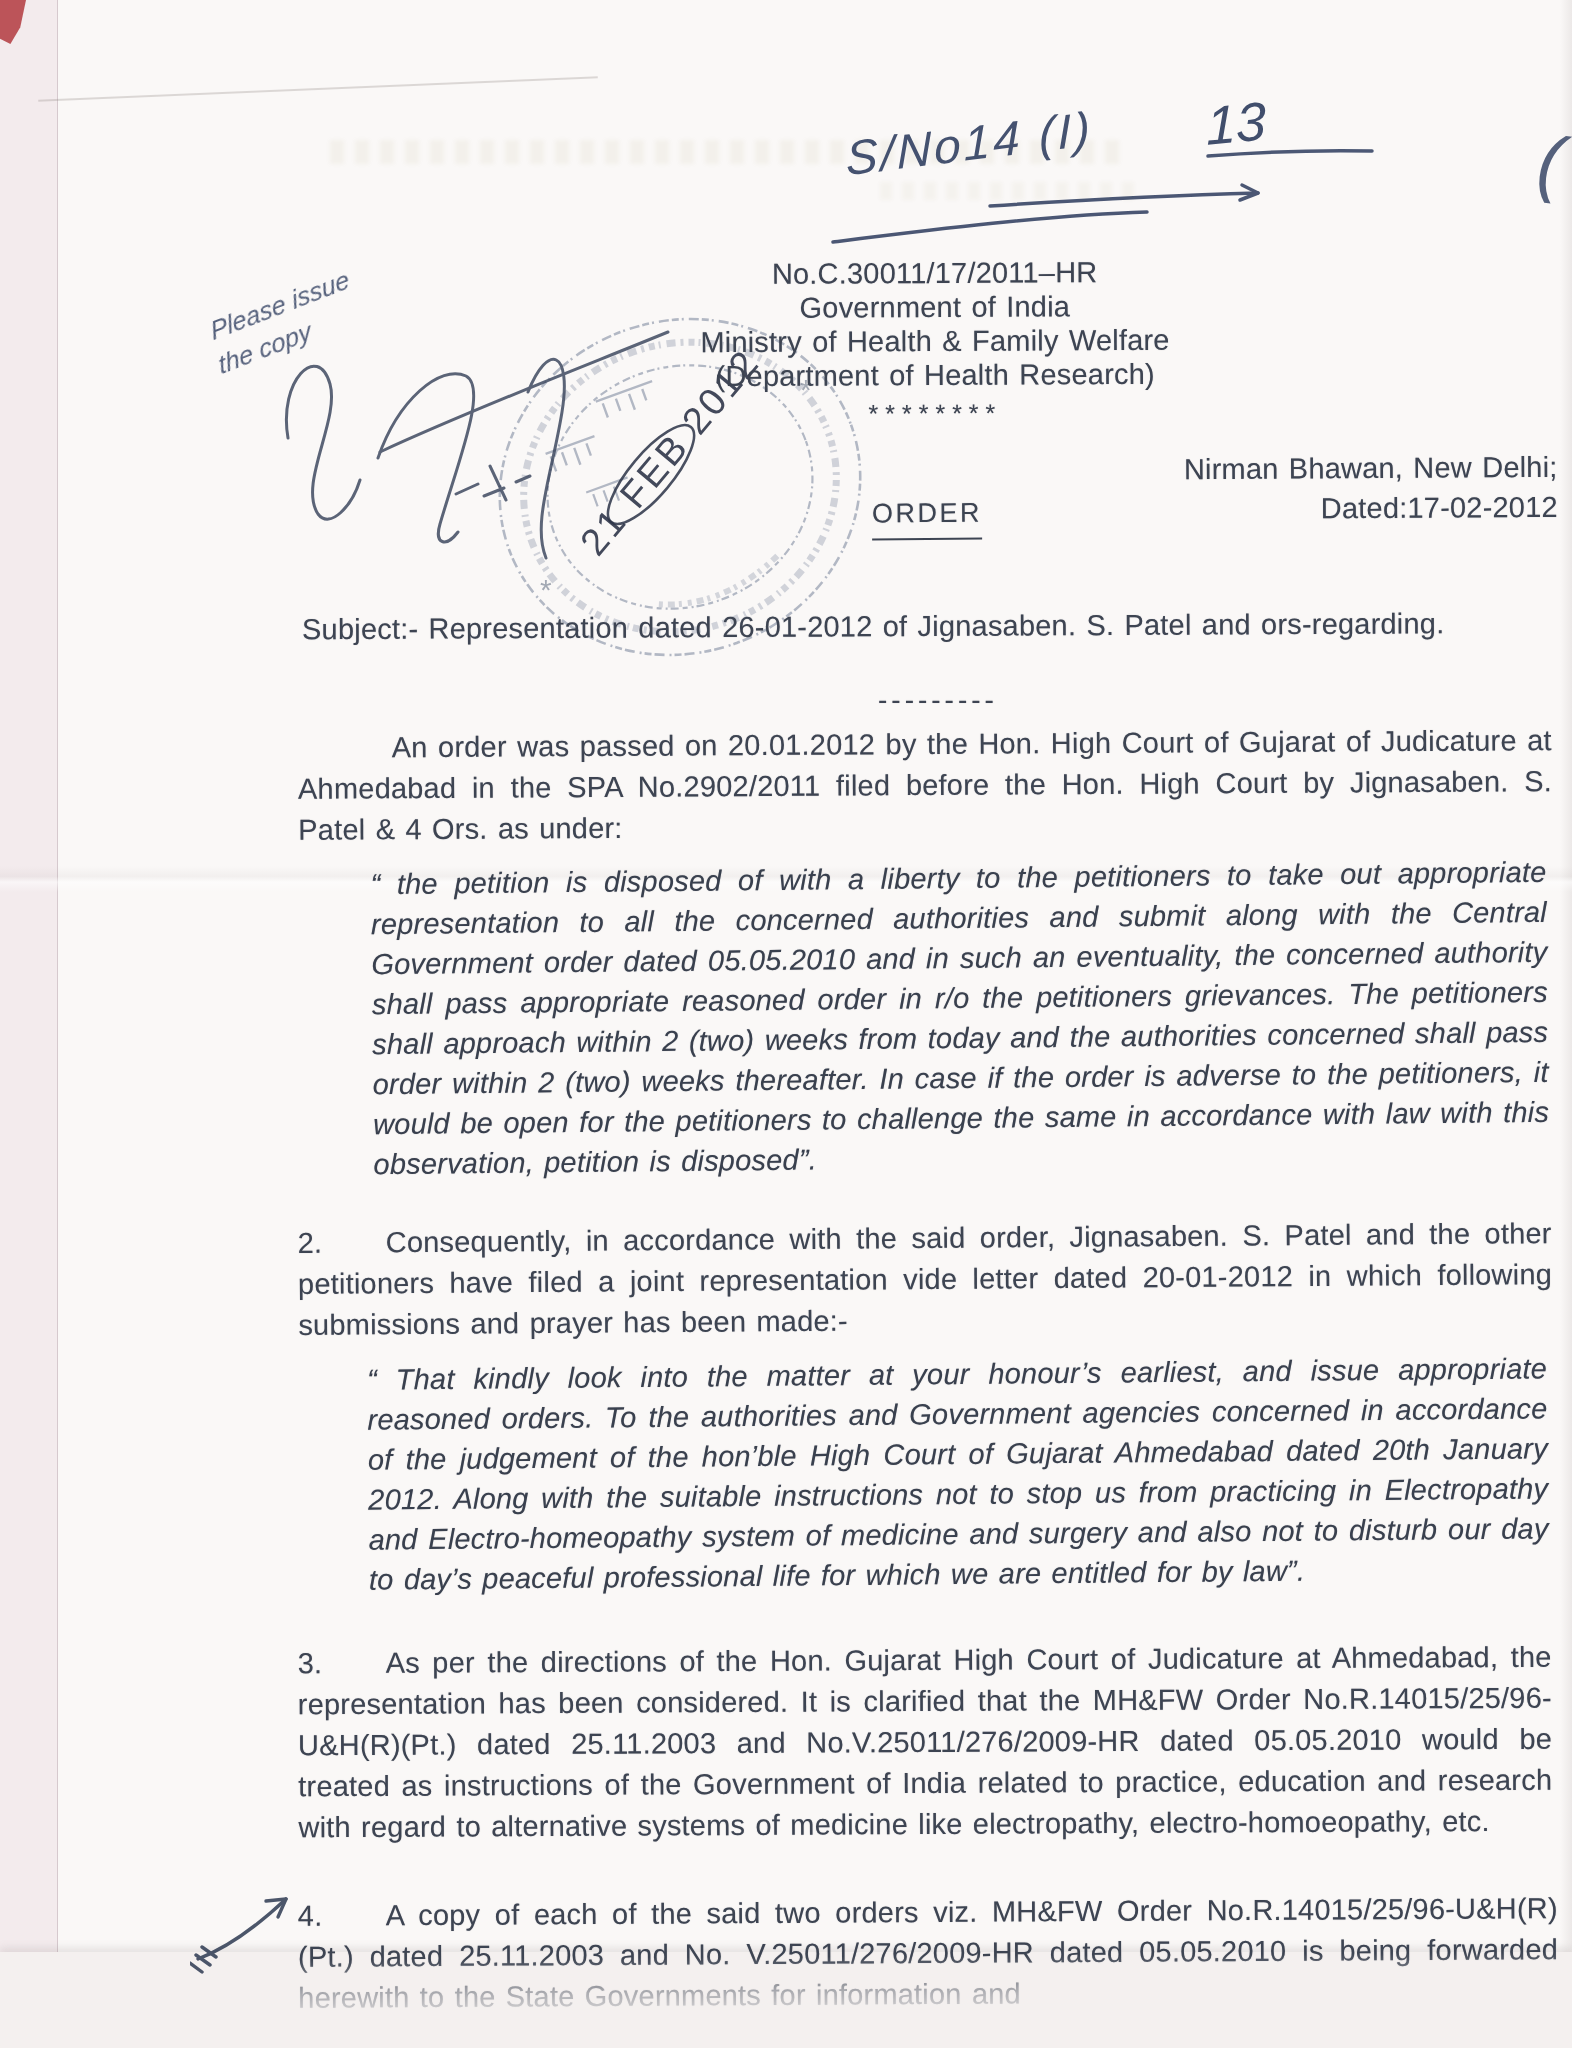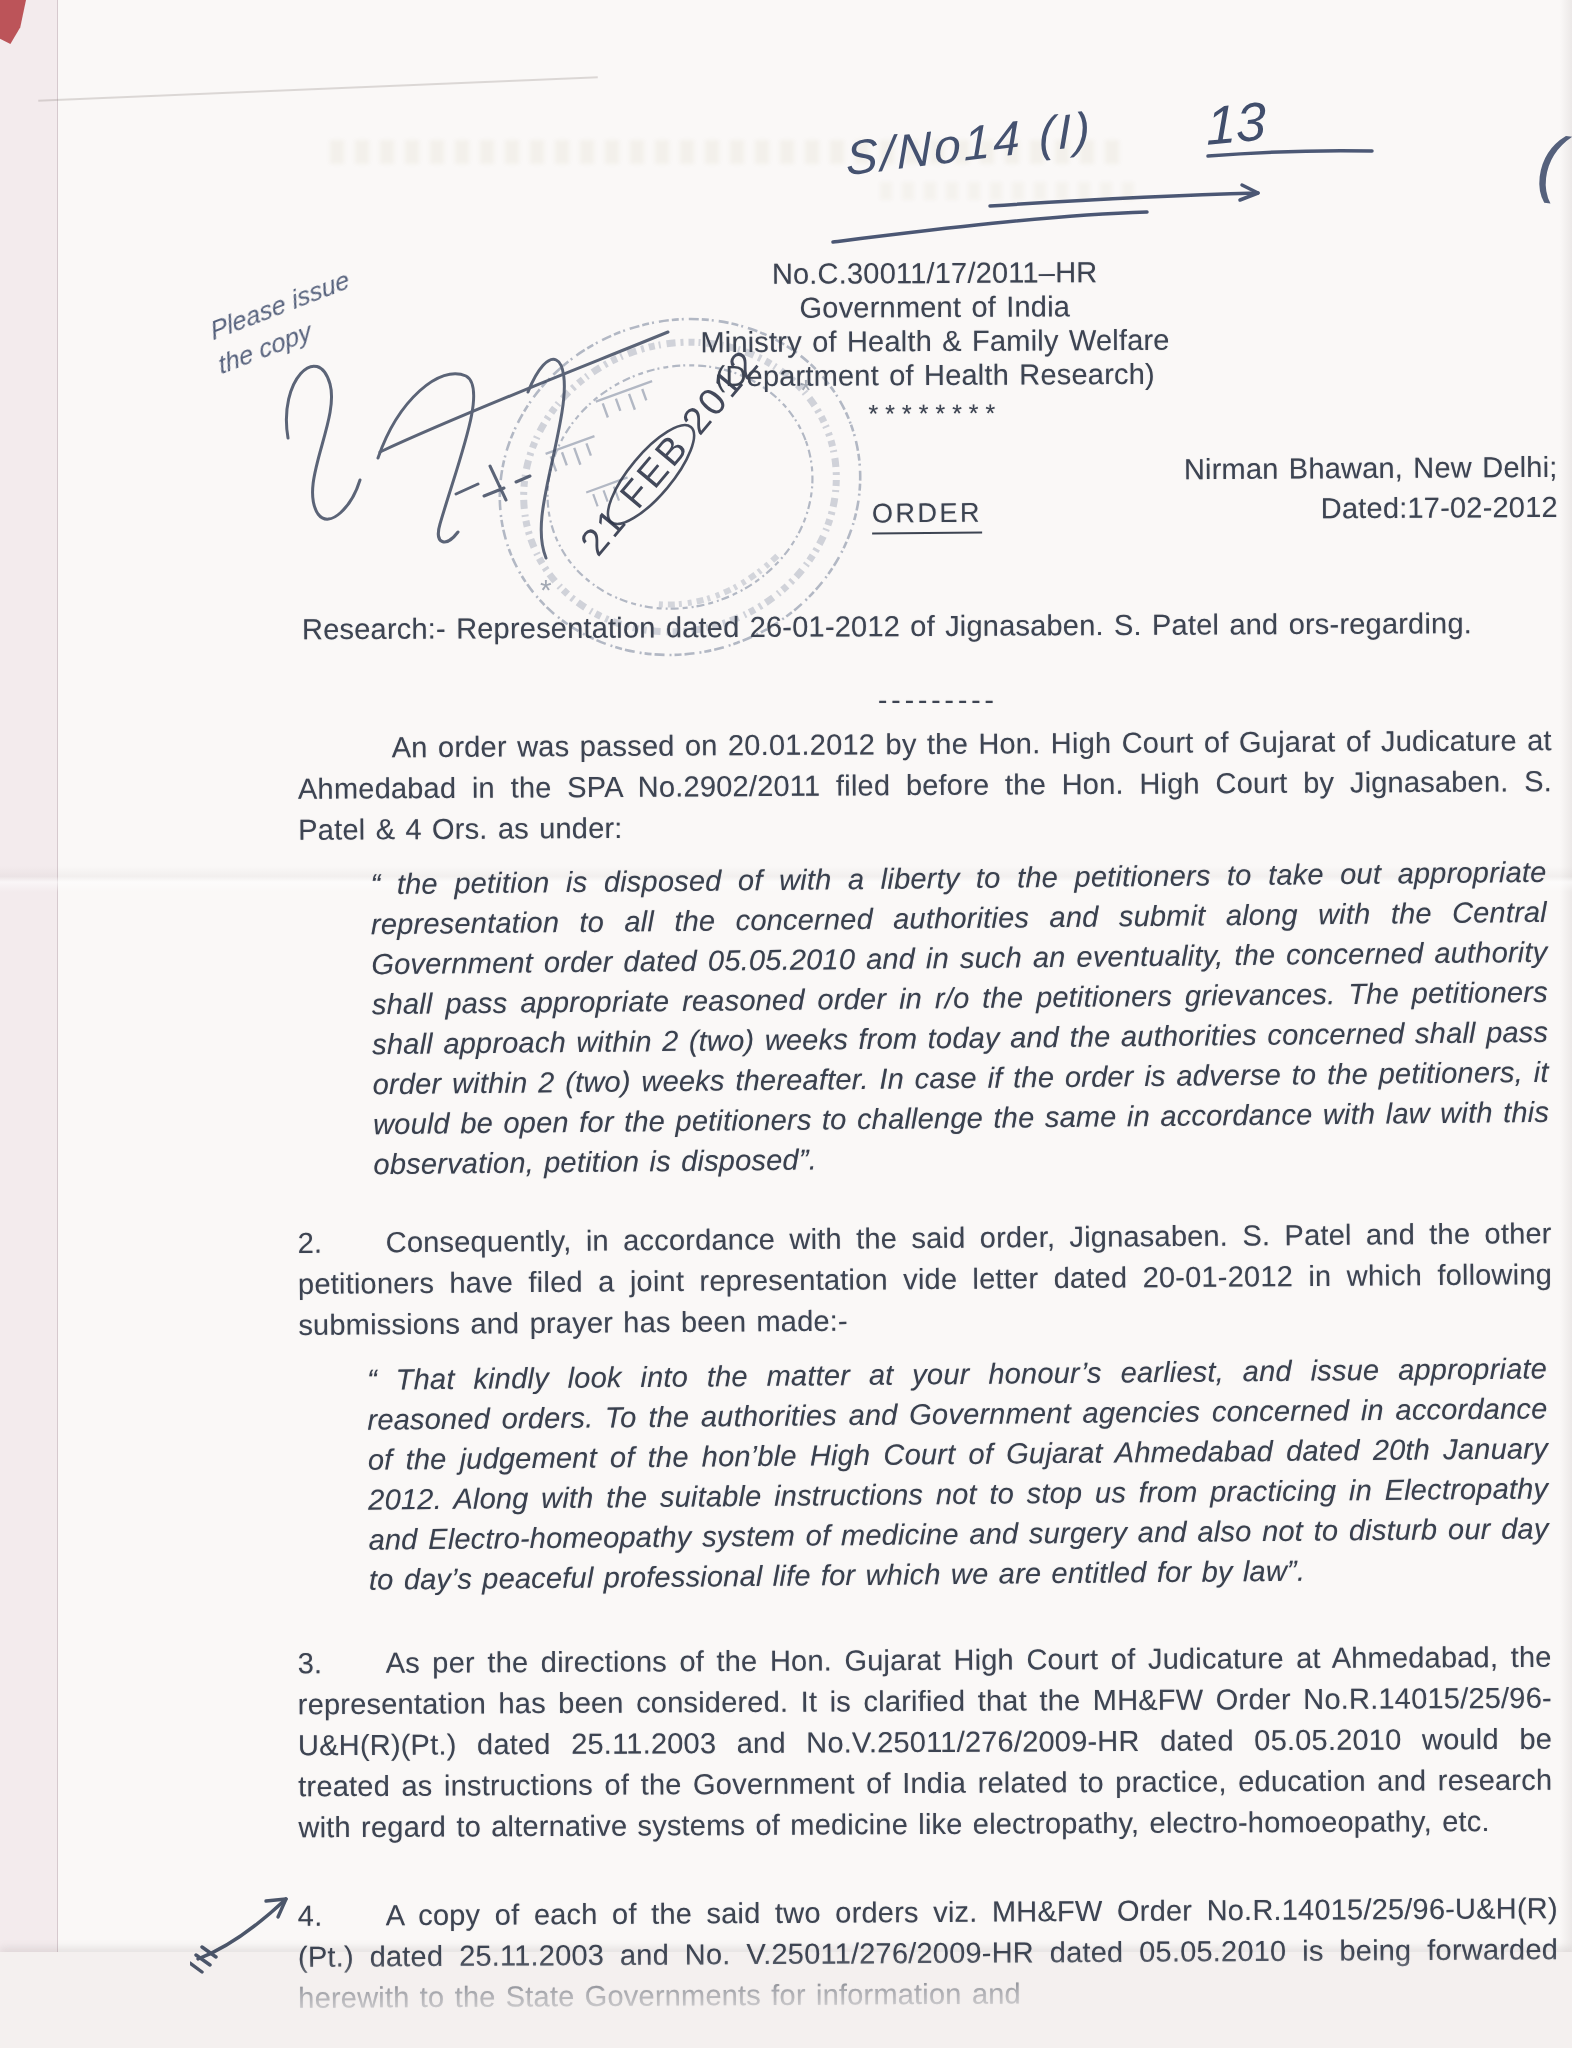--- a/index.html
+++ b/index.html
@@ -36,7 +36,7 @@
   .place-block{position:absolute;right:14px;top:448px;text-align:right;font-size:29px;line-height:40px;
     transform:rotate(-.35deg);}
   .order-title{position:absolute;left:872px;top:498px;font-size:27px;letter-spacing:2.5px;
-    border-bottom:2px solid #3d4452;padding-bottom:3px;transform:rotate(-.4deg);}
+    border-bottom:2px solid #3d4452;padding-bottom:9px;transform:rotate(-.4deg);}
   .subject-line{position:absolute;left:302px;top:610px;width:1250px;font-size:29px;transform:rotate(-.3deg);}
   .subject-divider{position:absolute;left:878px;top:684px;font-size:28px;letter-spacing:4px;}
   .para{position:absolute;font-size:29px;line-height:41px;text-align:justify;}

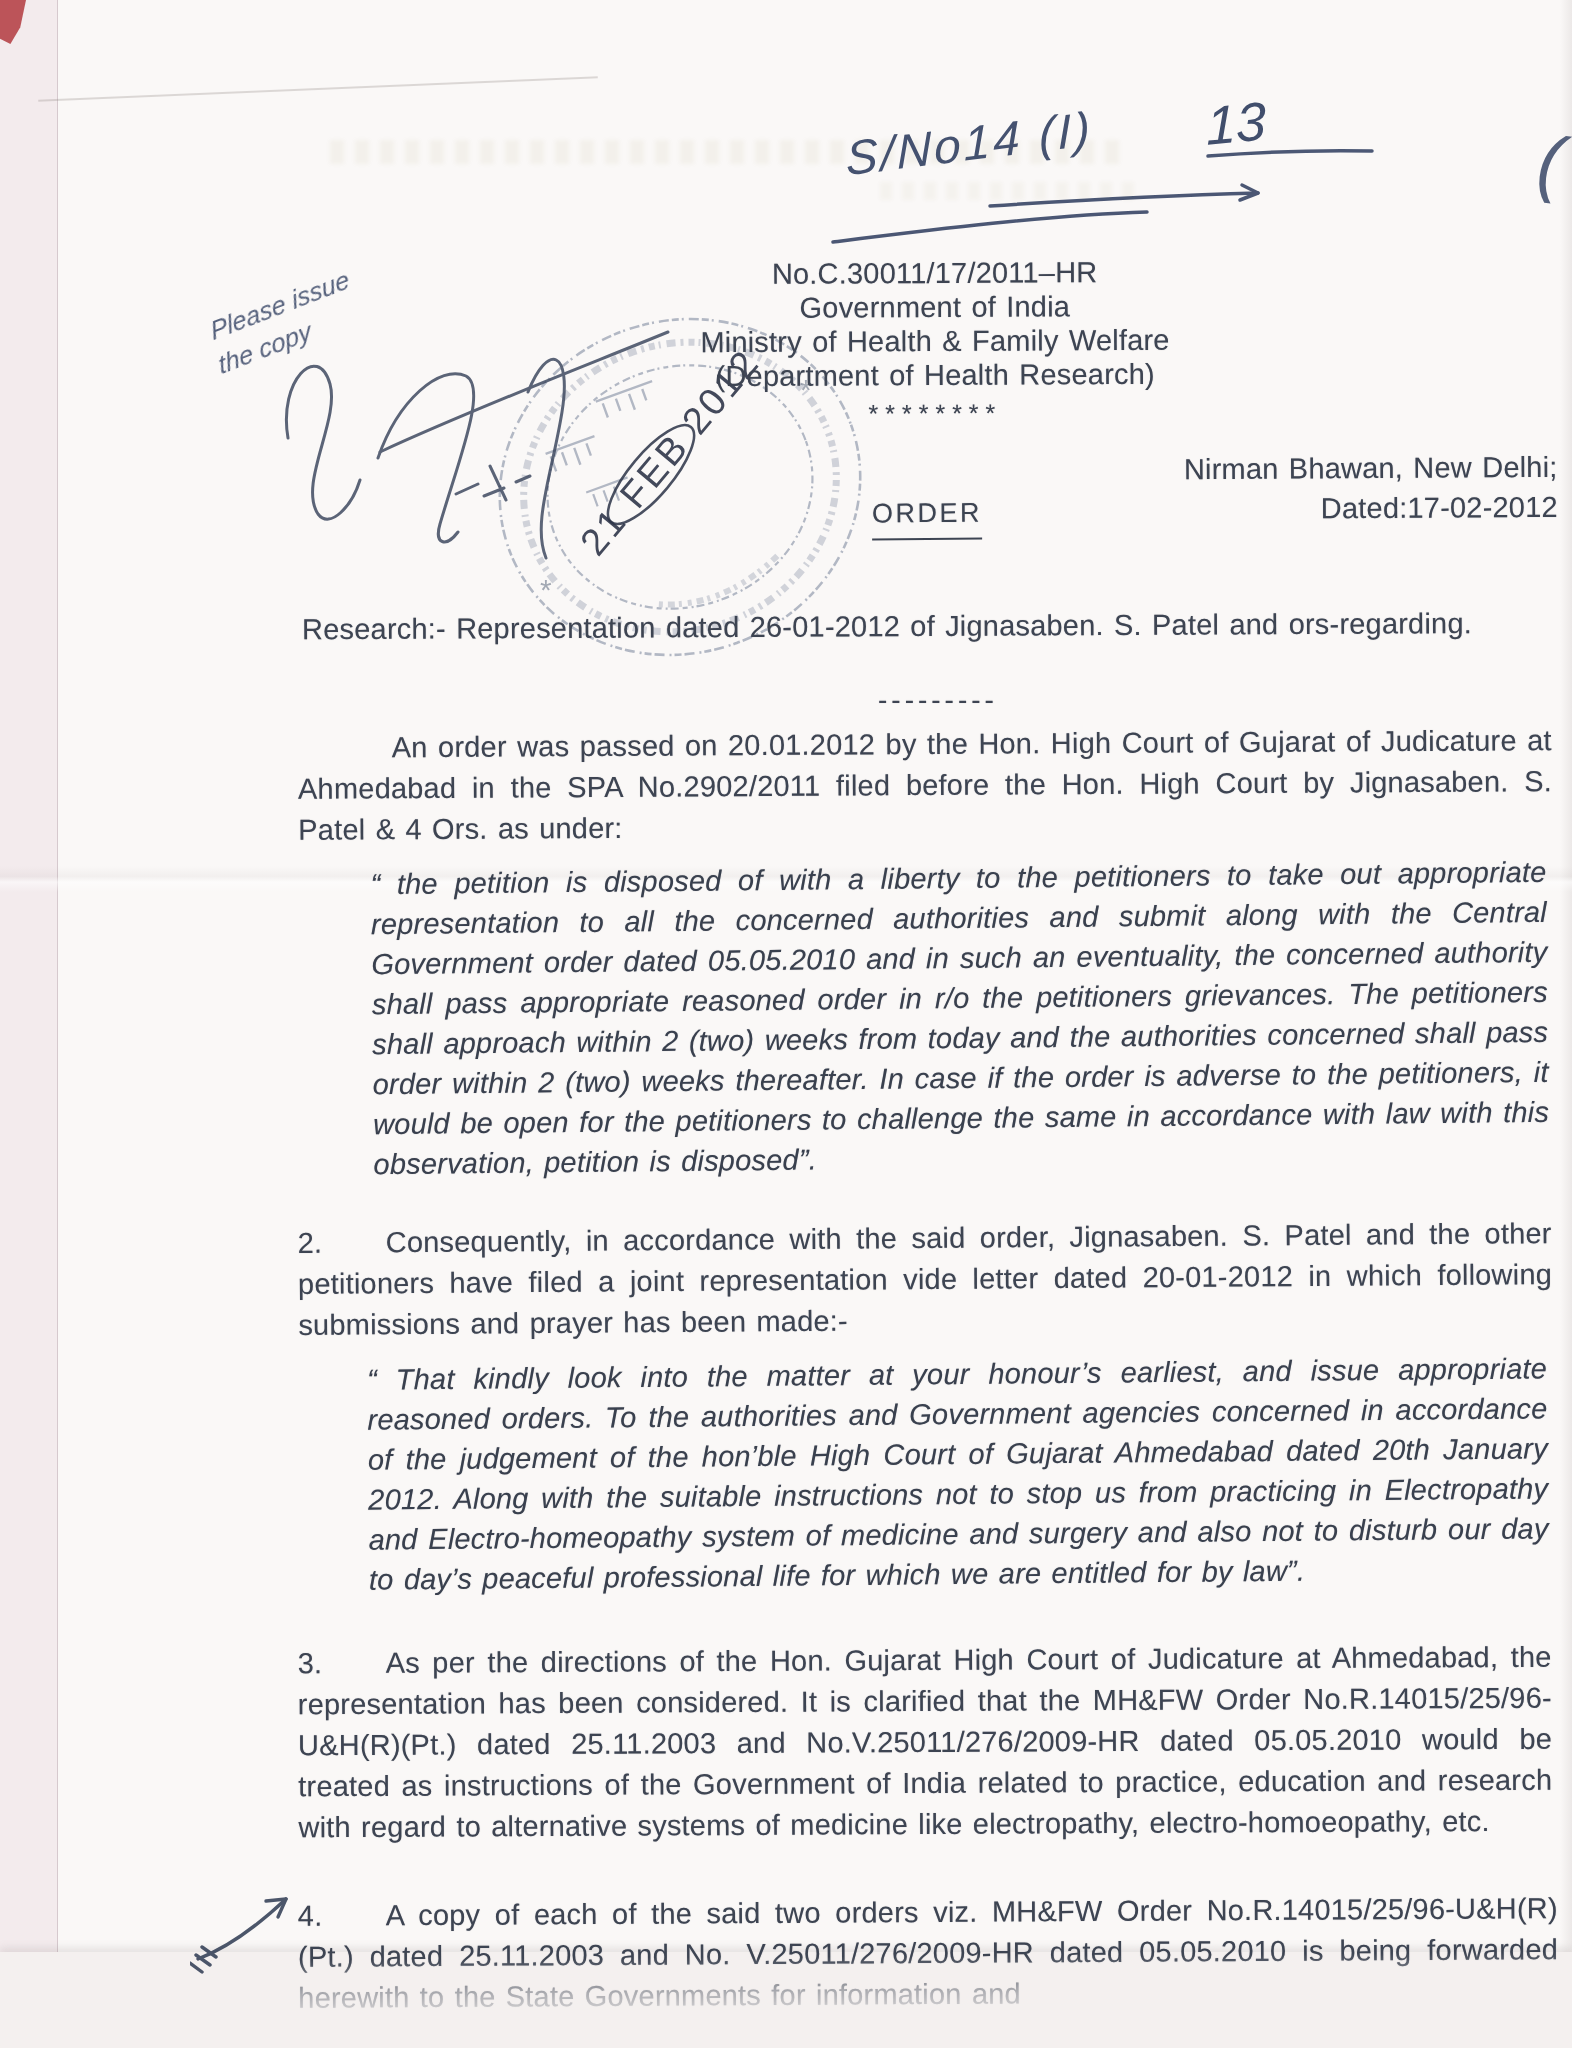--- a/index.html
+++ b/index.html
@@ -139,7 +139,7 @@
   <div class="order-title print">ORDER</div>
 
   <div class="subject-line print">
-    <span>Research:-</span>
+    <span>Subject:-</span>
     <span>Representation dated 26-01-2012 of  Jignasaben. S. Patel and ors-regarding.</span>
   </div>
   <div class="subject-divider print">---------</div>

